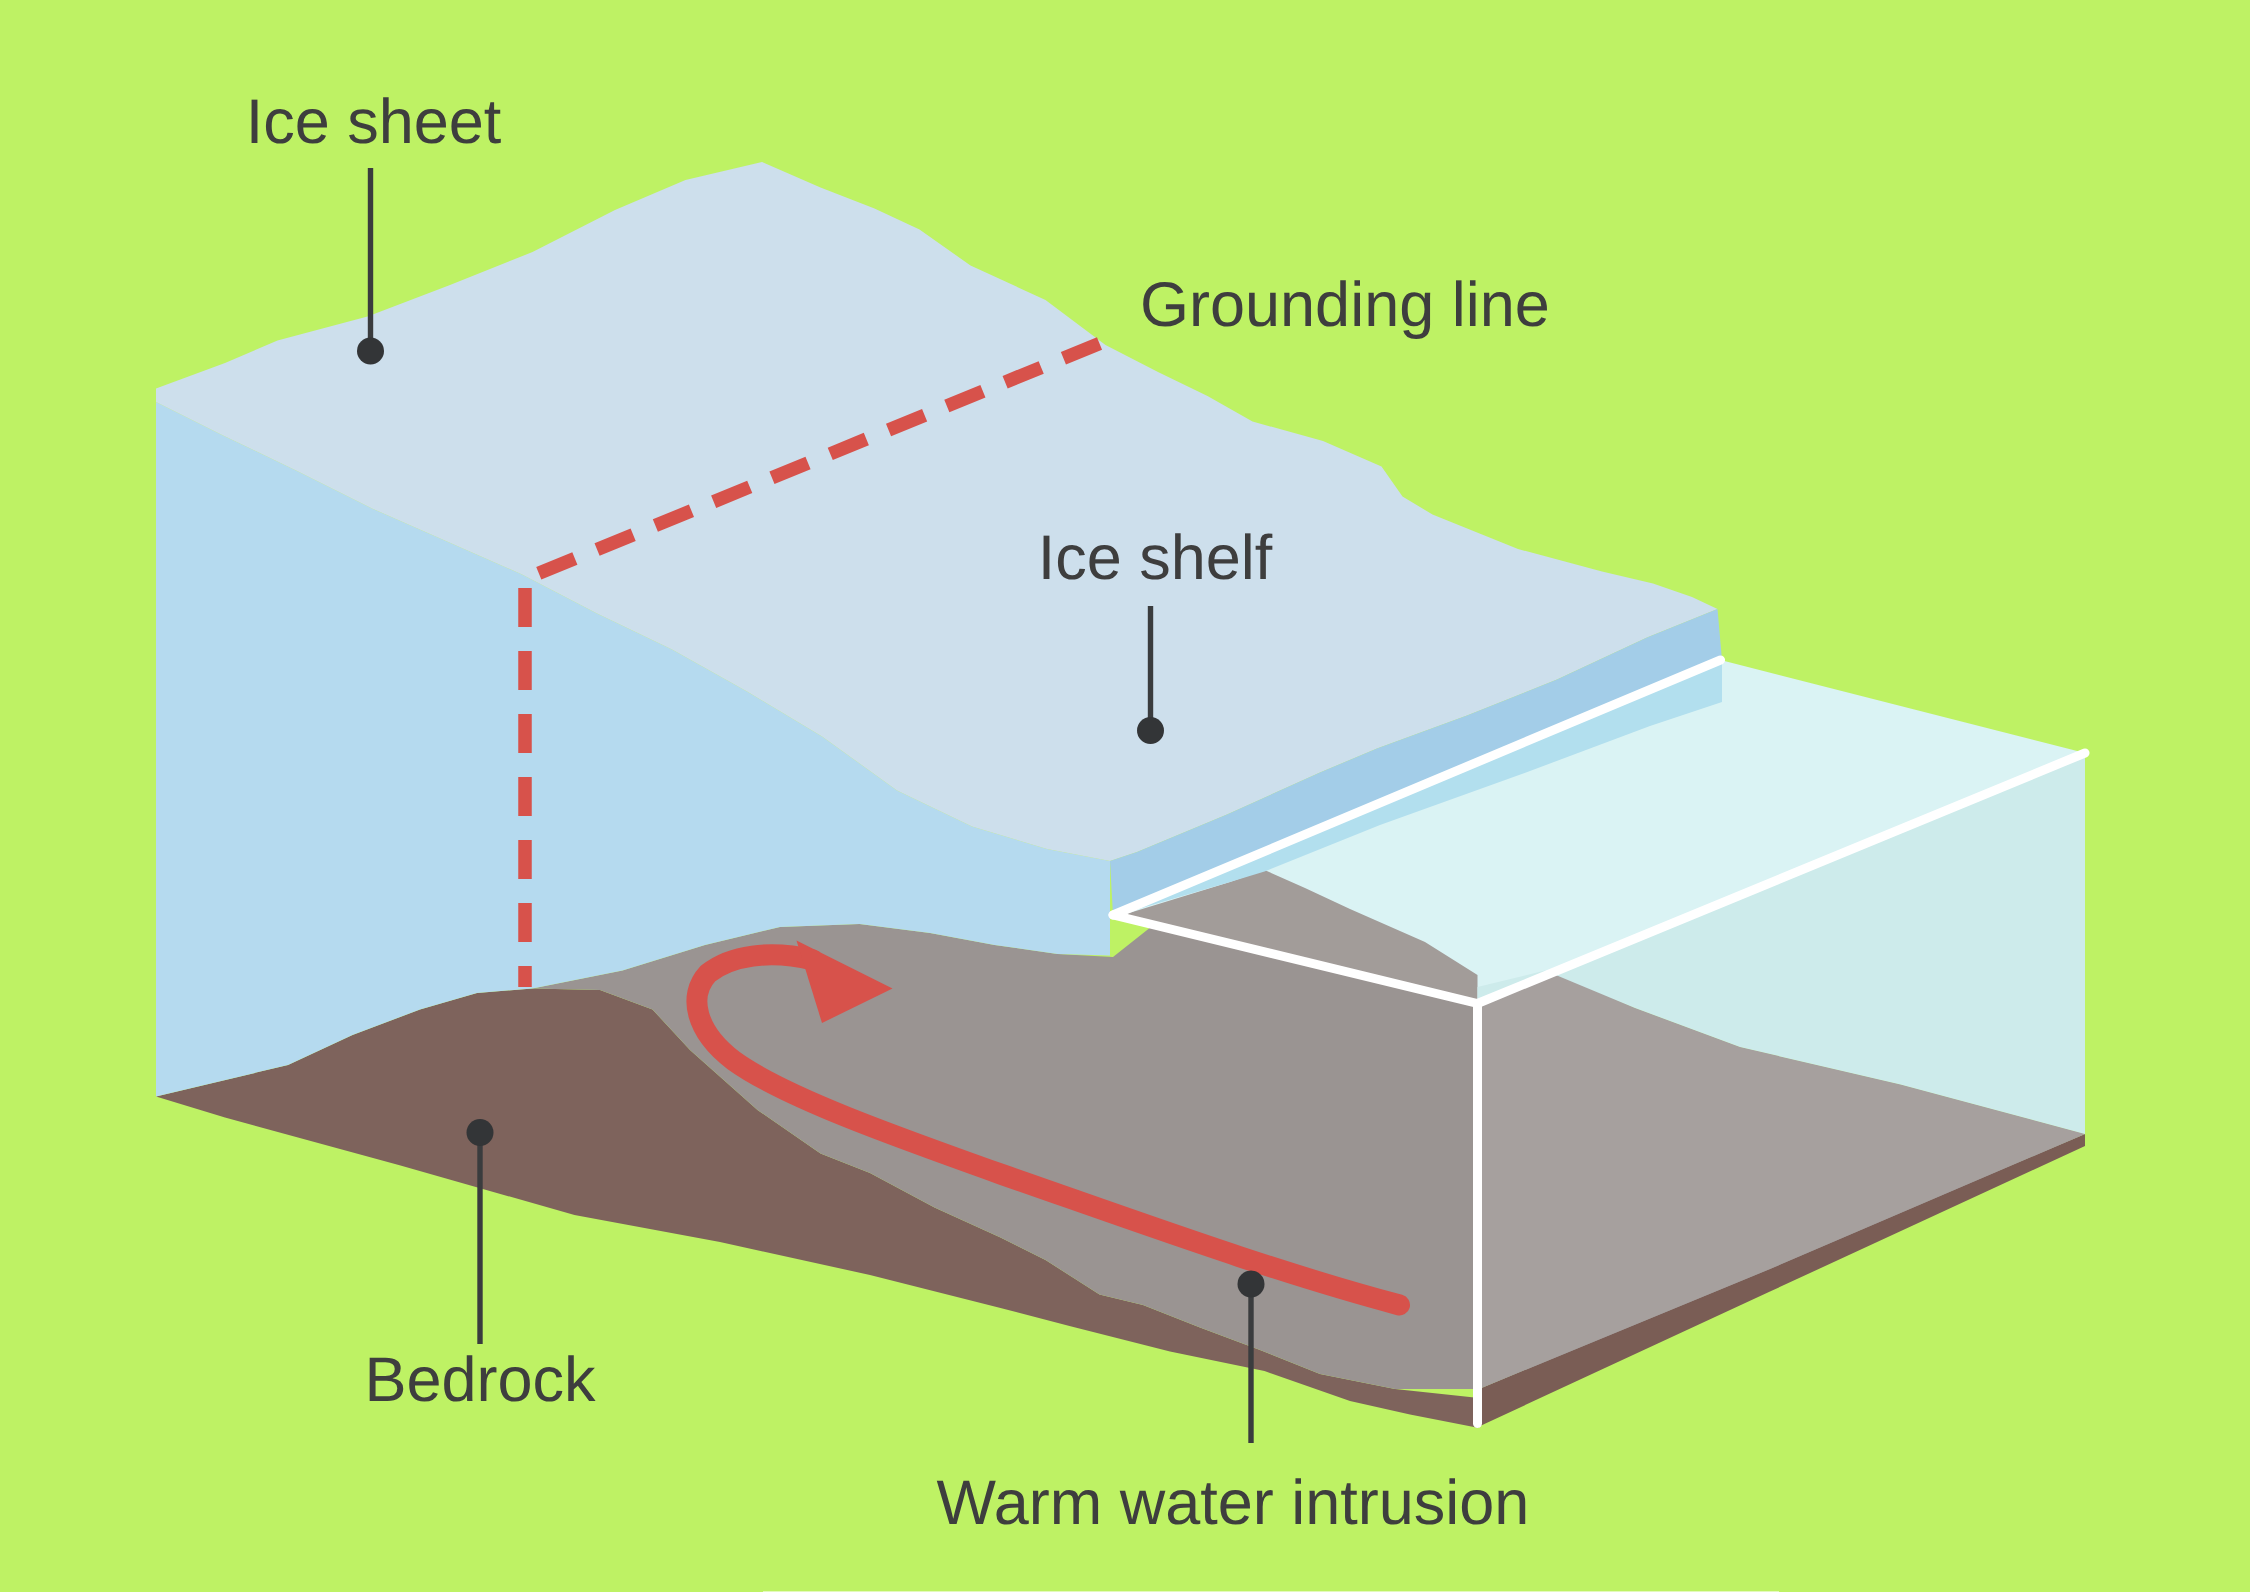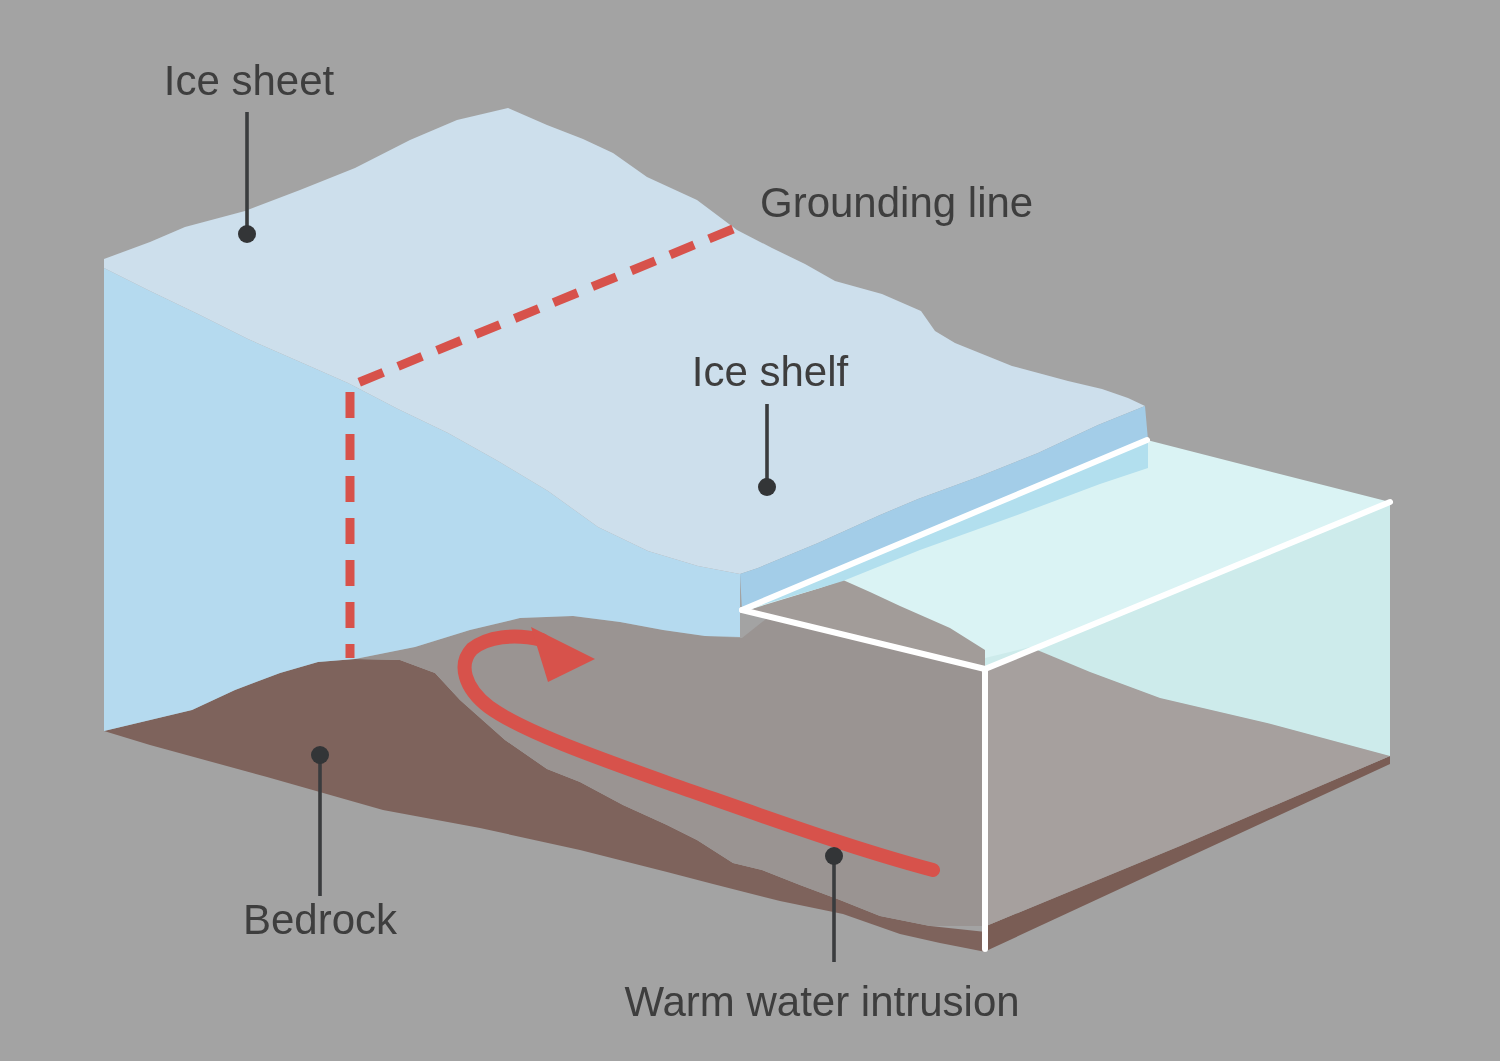--- a/index.html
+++ b/index.html
@@ -11,7 +11,7 @@
     width: 1500px;
     height: 1061px;
     position: relative;
-    background: #a3a3a3;
+    background: #bef264;
     overflow: hidden;
   }
   svg { display: block; }

